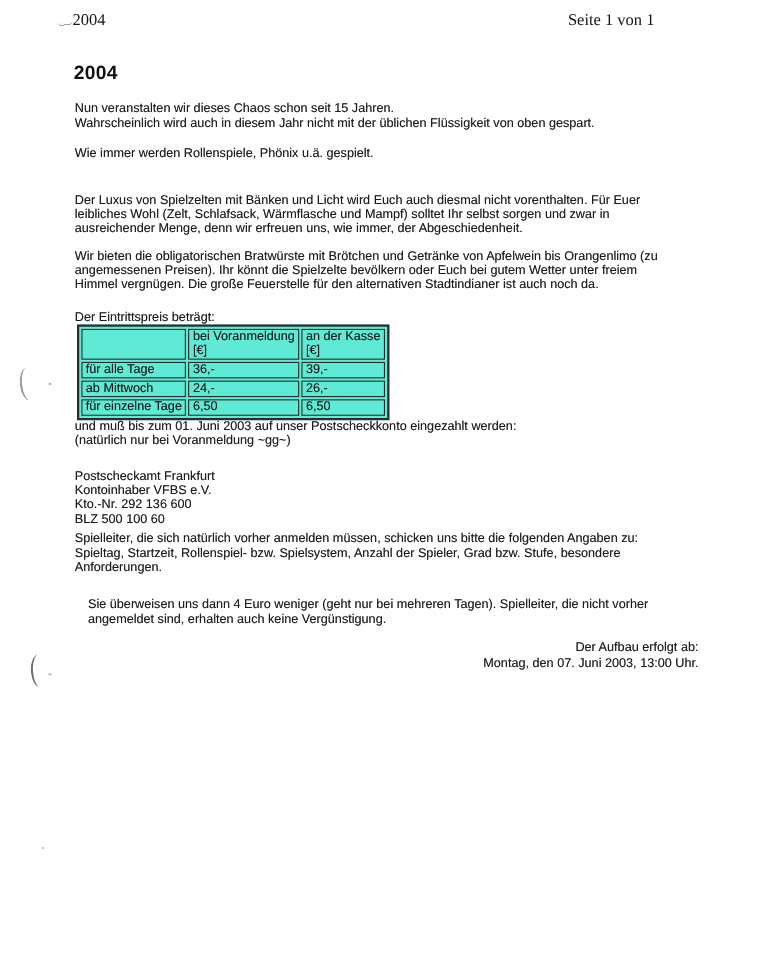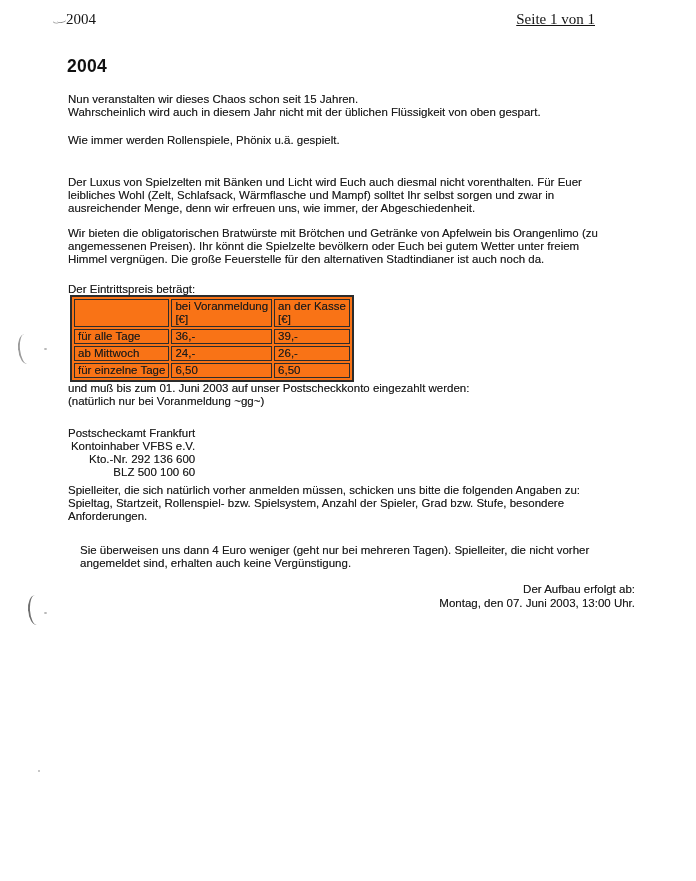--- a/index.html
+++ b/index.html
@@ -98,7 +98,7 @@
 
   <span class="squiggle abs" style="left:57px; top:17px;"></span>
   <div class="serif-header abs" style="left:66px; top:11px;">2004</div>
-  <div class="serif-header abs" style="right:53px; top:11px;text-decoration:underline;">Seite 1 von 1</div>
+  <div class="serif-header abs" style="right:53px; top:11px;">Seite 1 von 1</div>
 
   <div class="doc-title abs" style="left:67px; top:57px;">2004</div>
 

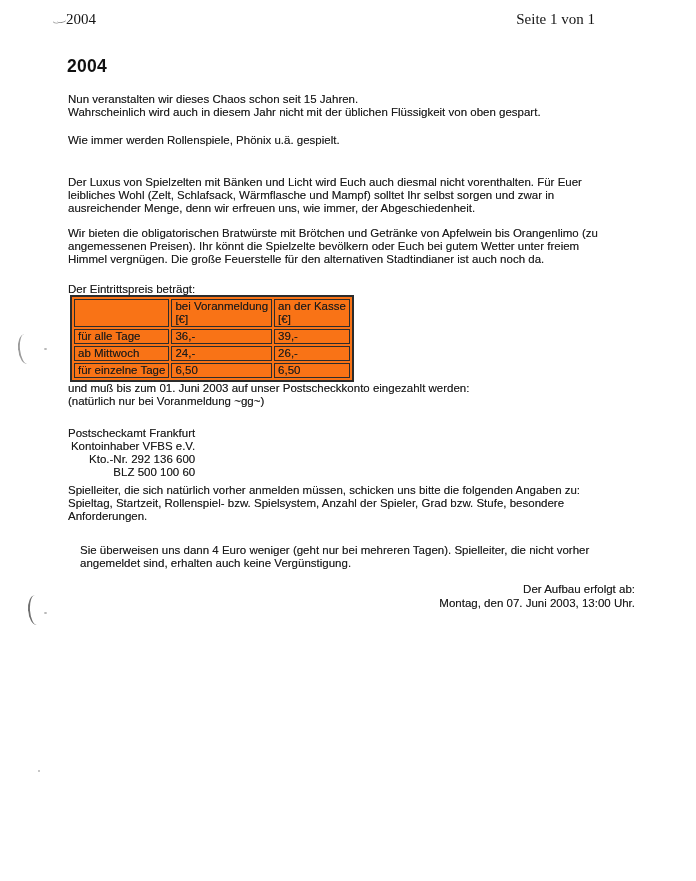--- a/index.html
+++ b/index.html
@@ -44,7 +44,7 @@
     border-collapse: separate;
     border-spacing: 2px;
     border: 2px solid #2c2c2c;
-    background: #f97316;
+    background: #5eead4;
   }
   table.price-table td {
     border: 1px solid #2c2c2c;

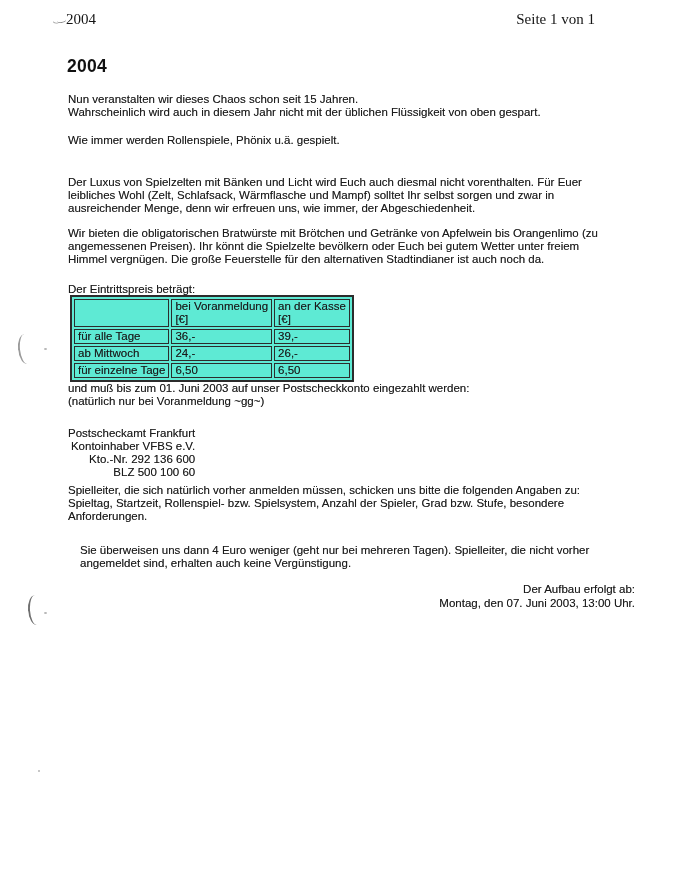--- a/index.html
+++ b/index.html
@@ -163,7 +163,7 @@
     <div>(natürlich nur bei Voranmeldung ~gg~)</div>
   </div>
 
-  <div class="body-text abs" style="left:68px; top:427px;text-align:right;">
+  <div class="body-text abs" style="left:68px; top:427px;">
     <div>Postscheckamt Frankfurt</div>
     <div>Kontoinhaber VFBS e.V.</div>
     <div>Kto.-Nr. 292 136 600</div>

